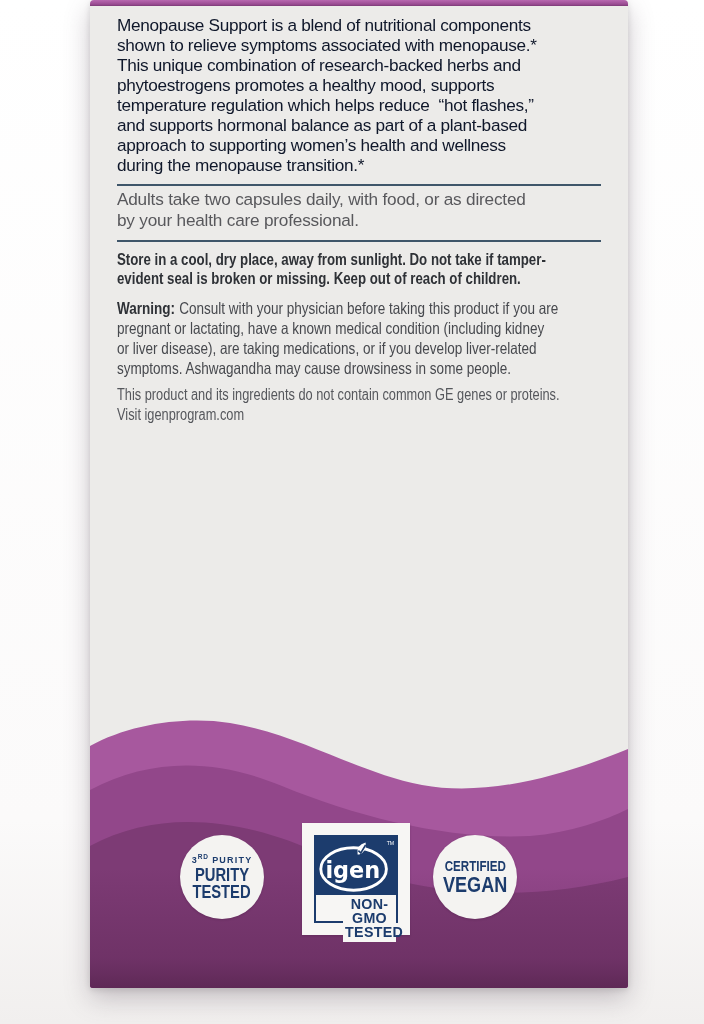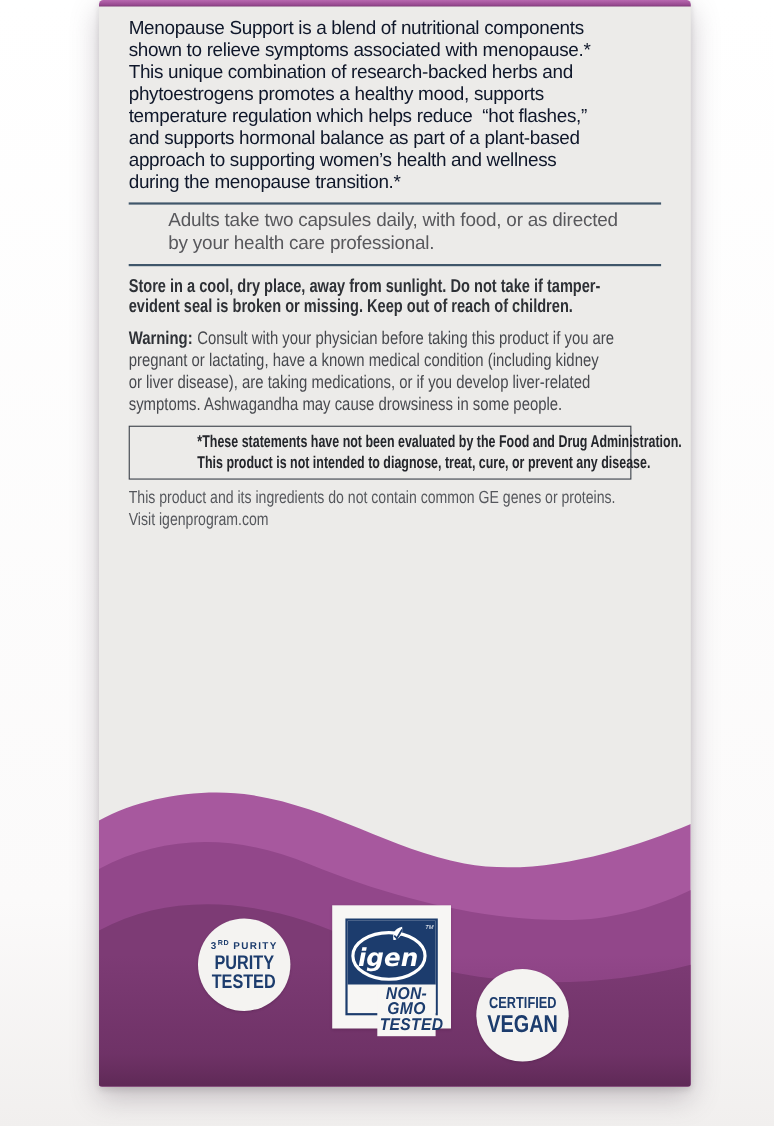--- a/index.html
+++ b/index.html
@@ -32,7 +32,7 @@
   .div1{margin-top:9px;}
   .div2{margin-top:10px;}
   .use-heading{margin-top:6px;font-size:15px;font-weight:bold;letter-spacing:.4px;color:#3a3f48;}
-  .use-body{margin-top:3px;font-size:17.2px;line-height:20.6px;letter-spacing:-0.2px;color:#58585c;margin-left:36px;}
+  .use-body{margin-top:3px;font-size:17.2px;line-height:20.6px;letter-spacing:-0.2px;color:#58585c;}
   .condensed{transform-origin:left top;}
   .storage{
     margin-top:8px;font-size:17px;font-weight:bold;line-height:19px;

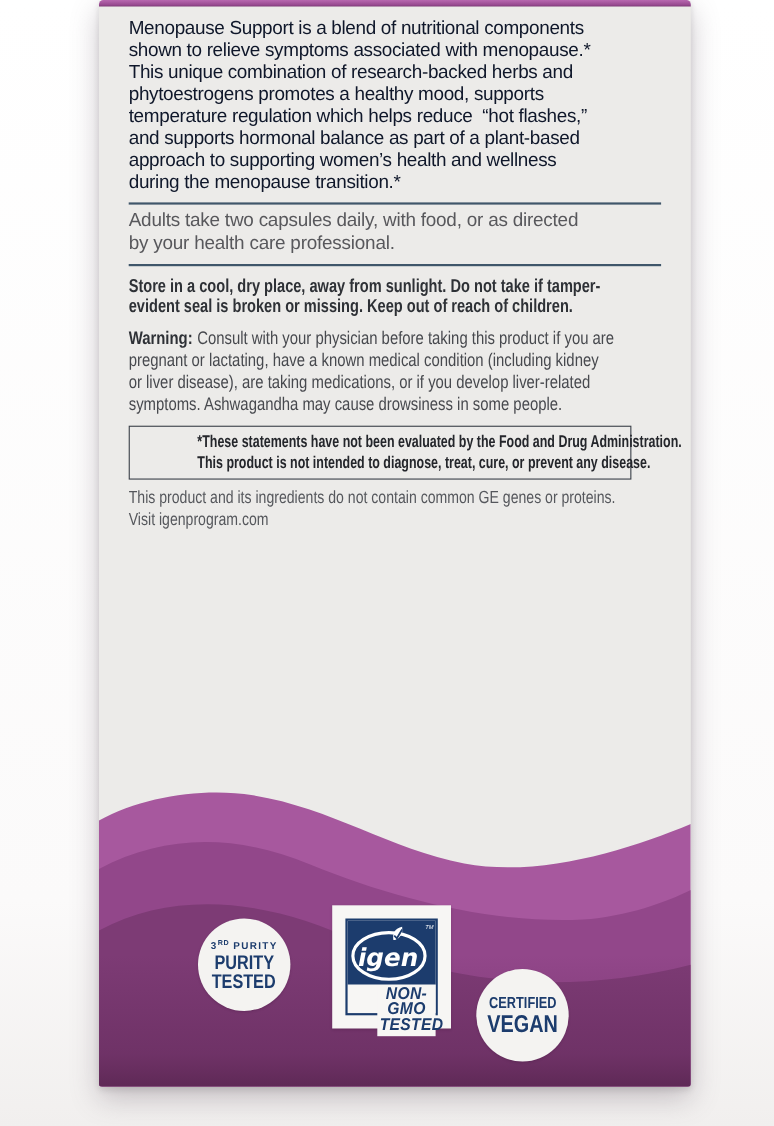--- a/index.html
+++ b/index.html
@@ -163,10 +163,6 @@
 or liver disease), are taking medications, or if you develop liver-related
 symptoms. Ashwagandha may cause drowsiness in some people.</span></div>
 
-    <div class="fda-box">
-      <div class="fda-text pre">*These statements have not been evaluated by the Food and Drug Administration.
-This product is not intended to diagnose, treat, cure, or prevent any disease.</div>
-    </div>
 
     <div class="ge pre condensed">This product and its ingredients do not contain common GE genes or proteins.
 Visit igenprogram.com</div>

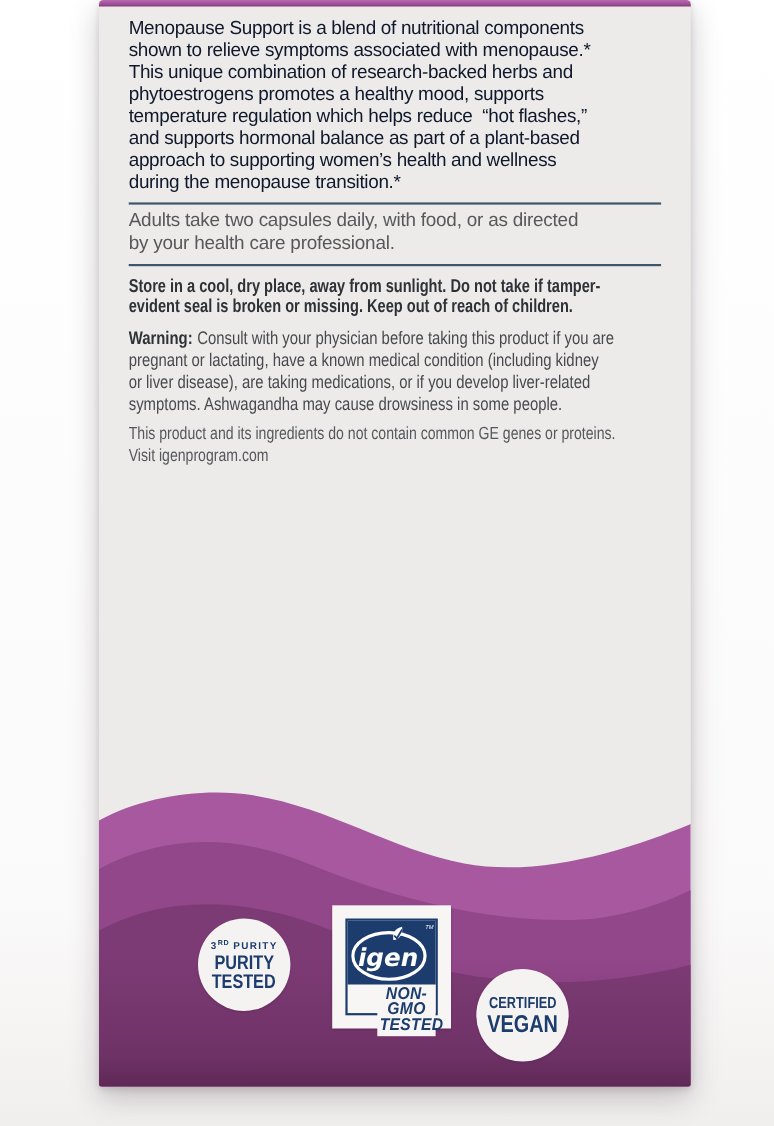--- a/index.html
+++ b/index.html
@@ -76,7 +76,6 @@
     position:absolute;left:212px;top:823px;width:108px;height:112px;
     background:#f7f6f4;box-sizing:border-box;padding:12px;
     box-shadow:0 1px 2px rgba(60,20,55,.25);
-    font-style:italic;
   }
   .igen-inner{border:2px solid #1c3c6d;height:100%;box-sizing:border-box;display:flex;flex-direction:column;}
   .igen-logo{background:#1c3c6d;flex:1 1 auto;position:relative;}

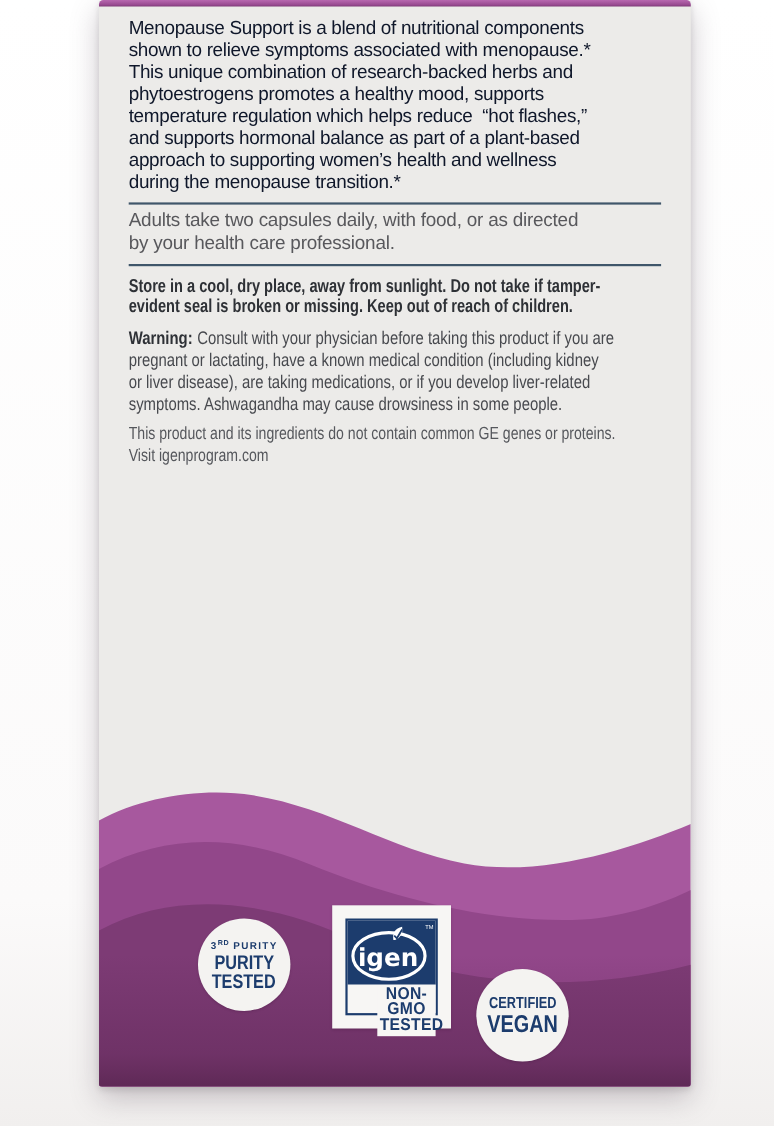--- a/index.html
+++ b/index.html
@@ -63,7 +63,7 @@
     justify-content:center;text-align:center;box-shadow:0 1px 2px rgba(60,20,55,.25);
   }
   .badge-purity{left:90px;top:835px;}
-  .badge-vegan{left:343px;top:881px;}
+  .badge-vegan{left:343px;top:835px;}
   .purity-top{font-size:9px;font-weight:bold;letter-spacing:1.2px;color:#1c3c6d;margin-bottom:2px;}
   .purity-top sup{font-size:6.5px;letter-spacing:.6px;}
   .badge-big{

